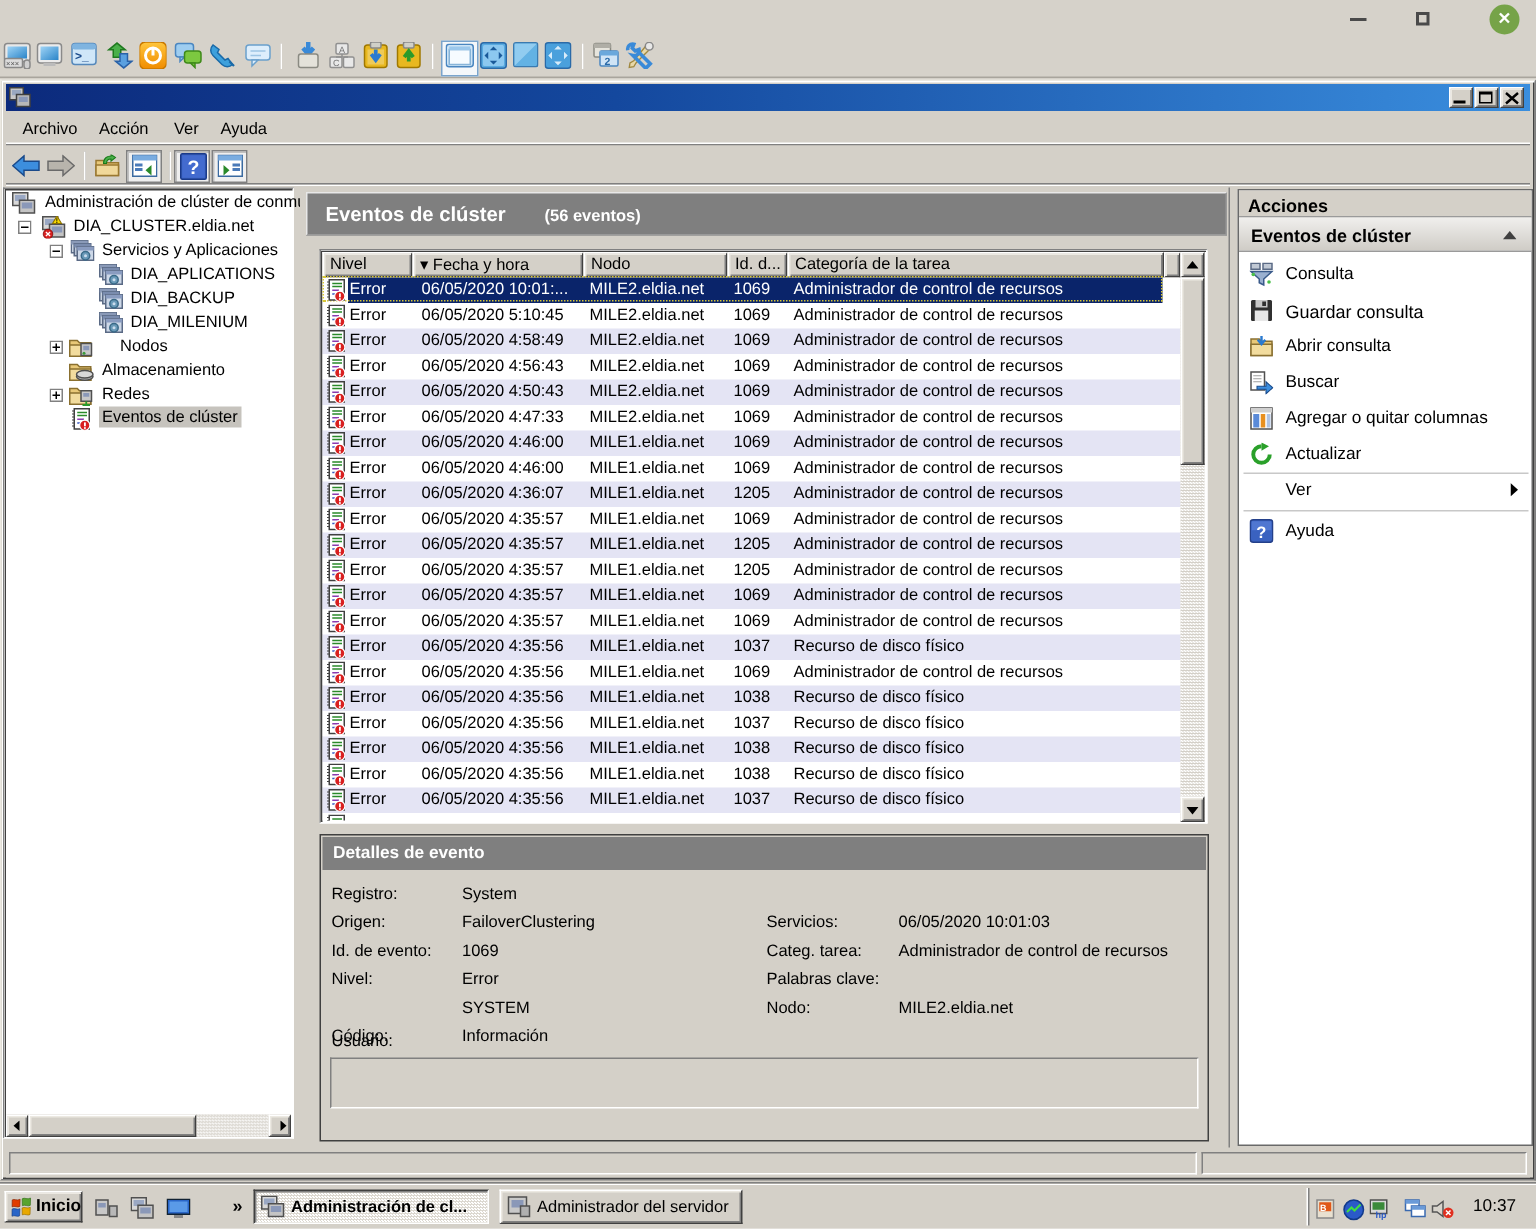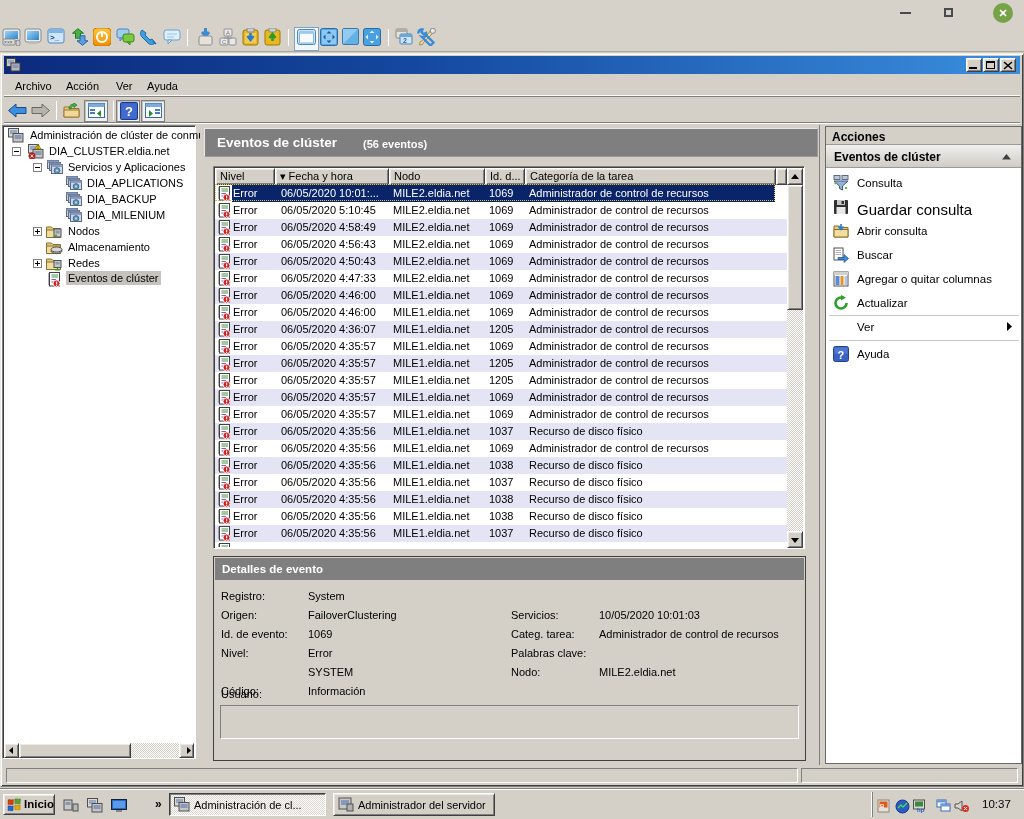--- a/index.html
+++ b/index.html
@@ -786,7 +786,7 @@
       <rect x="8.5" y="2" width="2.5" height="3" fill="#303030"></rect>
       <rect x="3.5" y="8" width="9" height="7" fill="#e8e8e8"></rect>
     </svg>
-<div class="ab tt" style="left:857px;top:201px;font-size:15px;font-weight:normal">Guardar consulta</div>
+<div class="ab tt" style="left:857px;top:201px;font-size:12px;font-weight:normal">Guardar consulta</div>
 <svg class="ab" style="left:833px;top:223px" width="16" height="16" viewBox="0 0 16 16">
       <path d="M1 3 L1 14 L15 14 L15 4.5 L8 4.5 L6.5 3 Z" fill="#e8c878" stroke="#8a7030"></path>
       <path d="M1 6.5 L15 6.5 L15 14 L1 14 Z" fill="#f2dc9e" stroke="#8a7030"></path>

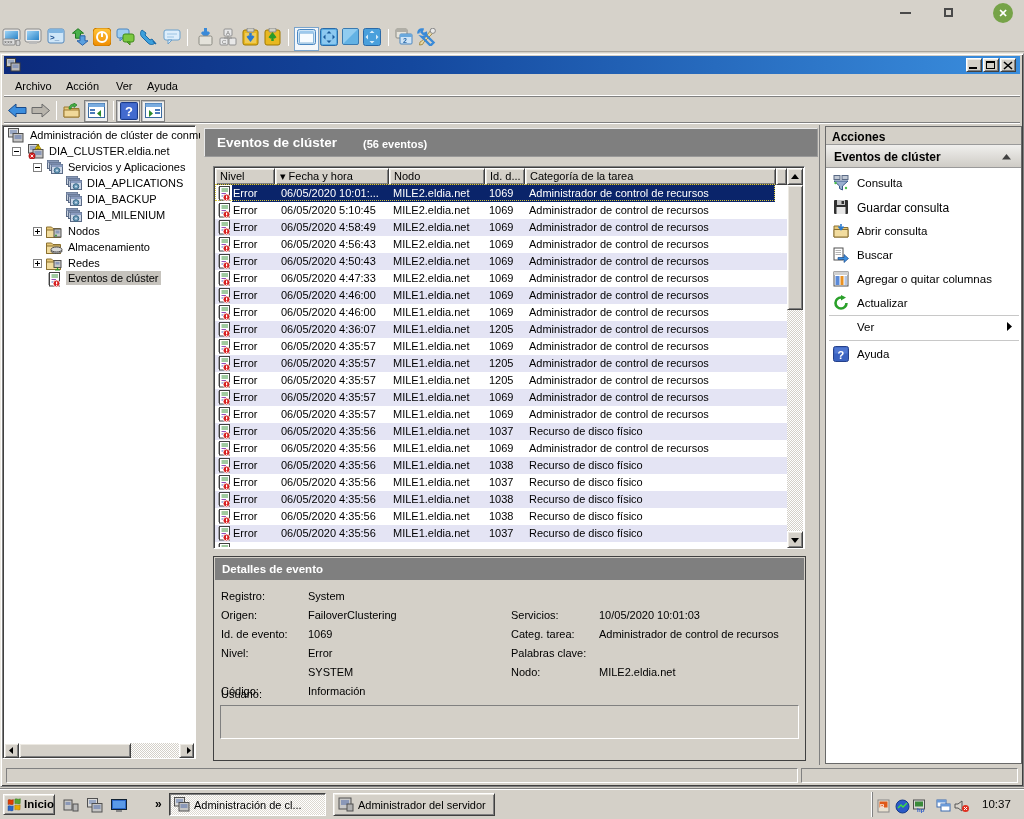--- a/index.html
+++ b/index.html
@@ -273,7 +273,7 @@
       <rect x="9.5" y="6.5" width="4" height="3" fill="#8a98b8"></rect>
       <circle cx="10" cy="11.5" r="1" fill="#3a9a3a"></circle>
     </svg>
-<div class="ab tt" style="left:68px;top:225px">Nodos</div>
+<div class="ab tt" style="left:80px;top:225px">Nodos</div>
 <svg class="ab" style="left:46px;top:240px" width="17" height="15" viewBox="0 0 17 15">
       <path d="M0.5 3 L0.5 13.5 L14.5 13.5 L14.5 4.5 L7 4.5 L5.5 3 Z" fill="#e8c878" stroke="#8a7030"></path>
       <path d="M0.5 6 L14.5 6 L14.5 13.5 L0.5 13.5 Z" fill="#f2dc9e" stroke="#8a7030"></path>

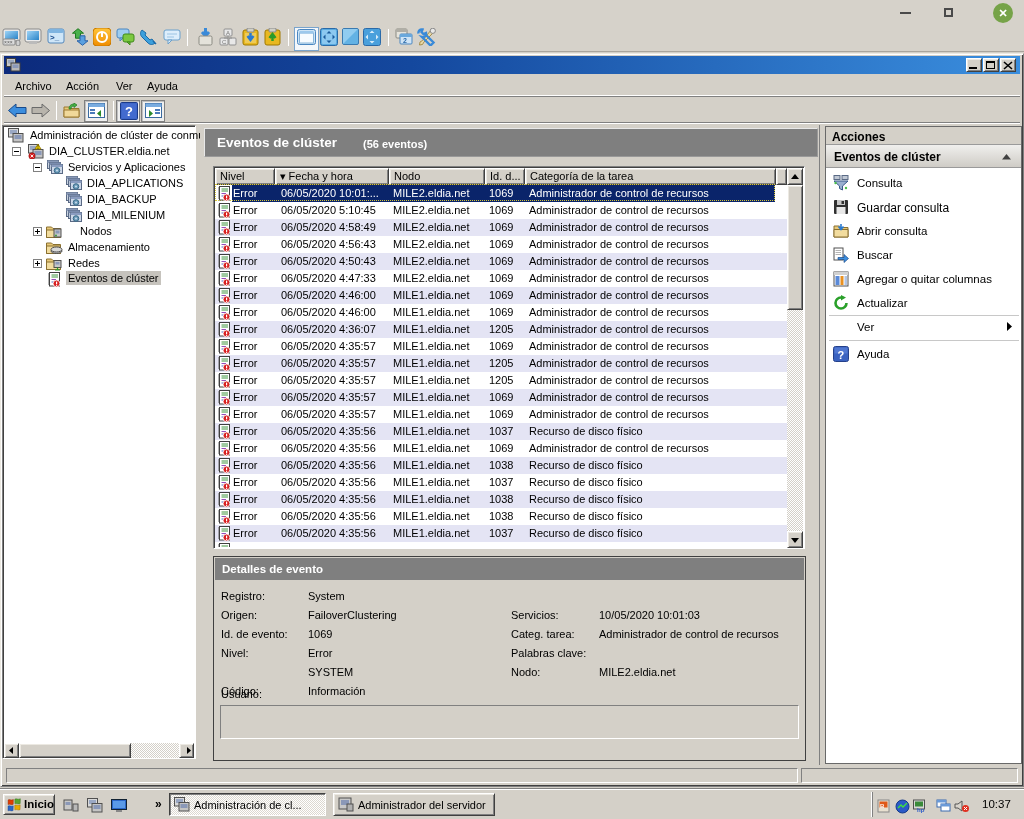--- a/index.html
+++ b/index.html
@@ -747,7 +747,7 @@
 <div class="ab tt" style="left:221px;top:609px">Origen:</div>
 <div class="ab tt" style="left:308px;top:609px">FailoverClustering</div>
 <div class="ab tt" style="left:511px;top:609px">Servicios:</div>
-<div class="ab tt" style="left:599px;top:609px">10/05/2020 10:01:03</div>
+<div class="ab tt" style="left:599px;top:609px">06/05/2020 10:01:03</div>
 <div class="ab tt" style="left:221px;top:628px">Id. de evento:</div>
 <div class="ab tt" style="left:308px;top:628px">1069</div>
 <div class="ab tt" style="left:511px;top:628px">Categ. tarea:</div>

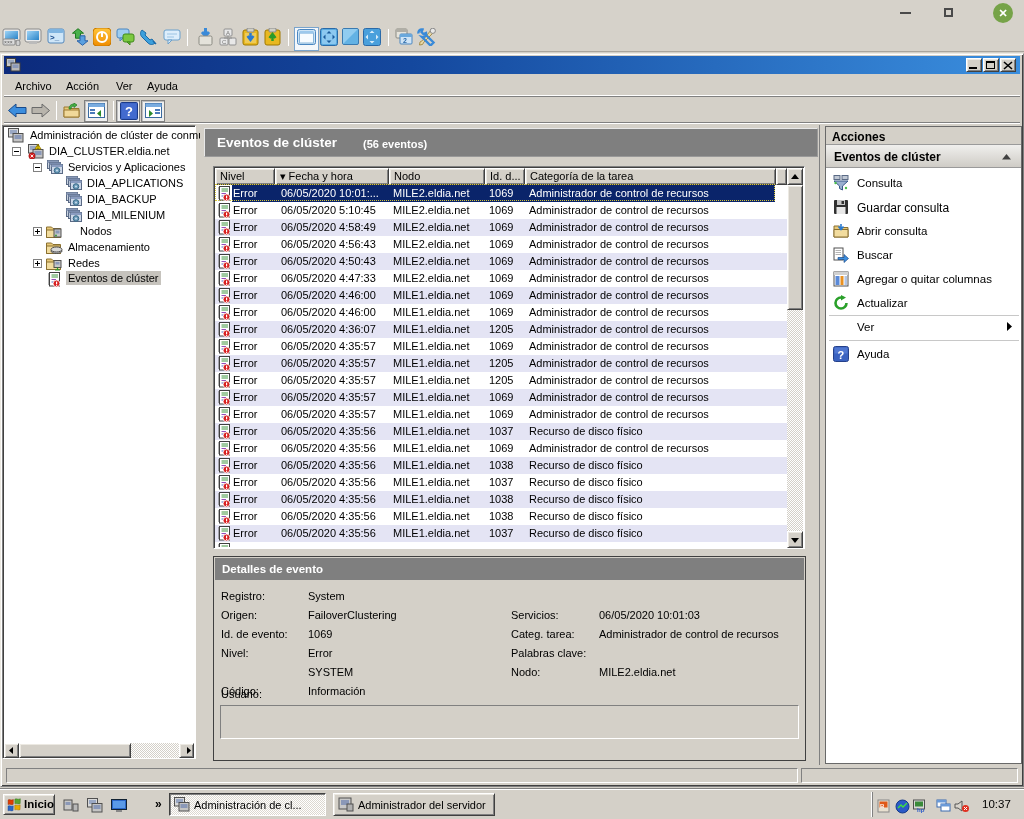--- a/index.html
+++ b/index.html
@@ -864,7 +864,7 @@
       <rect x="5" y="5.5" width="10" height="8.5" fill="#c4c4c4" stroke="#505050"></rect>
       <rect x="6.5" y="7" width="7" height="4" fill="#8a98b8"></rect>
     </svg>
-<div class="ab tt" style="left:194px;top:799px;font-weight:normal">Administración de cl...</div>
+<div class="ab tt" style="left:194px;top:799px;font-weight:bold">Administración de cl...</div>
 <div class="ab raised" style="left:333px;top:793px;width:162px;height:23px"></div>
 <svg class="ab" style="left:338px;top:797px" width="16" height="15" viewBox="0 0 16 15">
       <rect x="1" y="1" width="12" height="11" fill="#c8c8c8" stroke="#505050"></rect>

